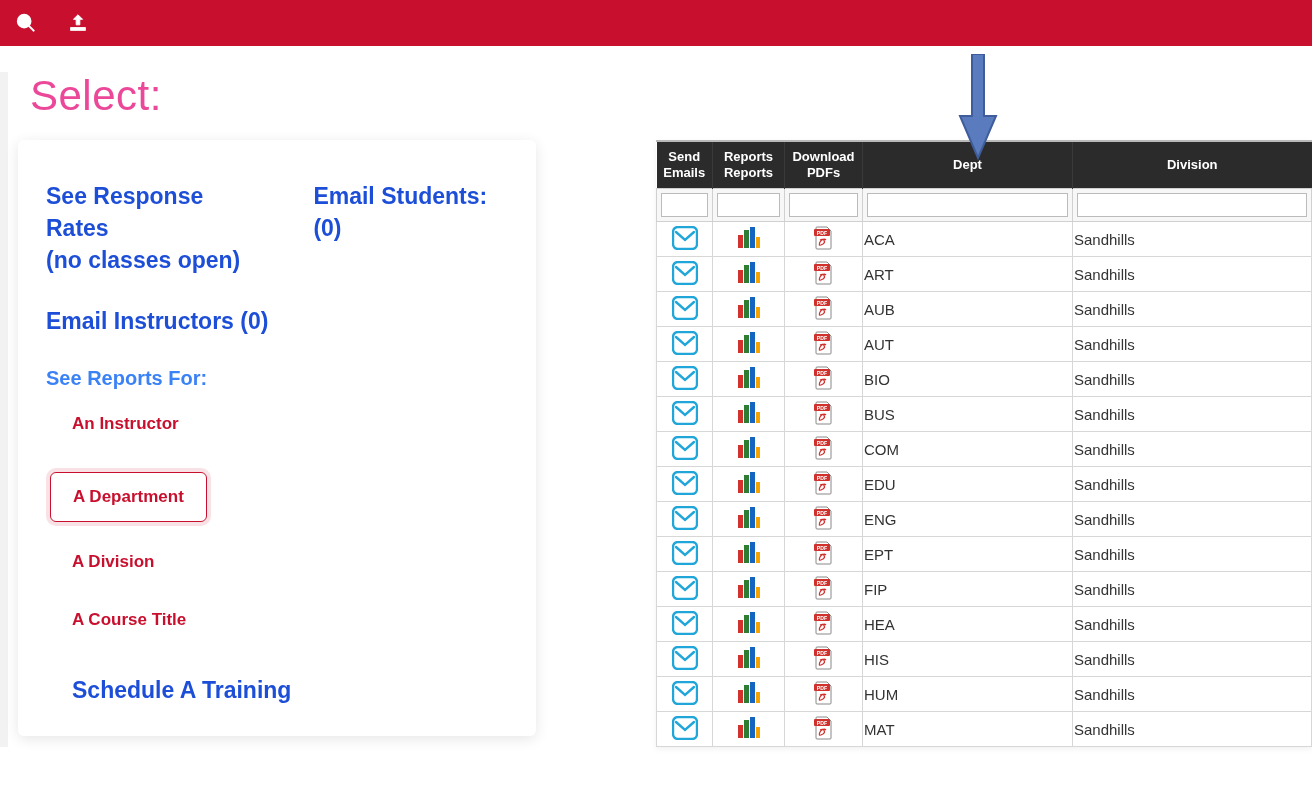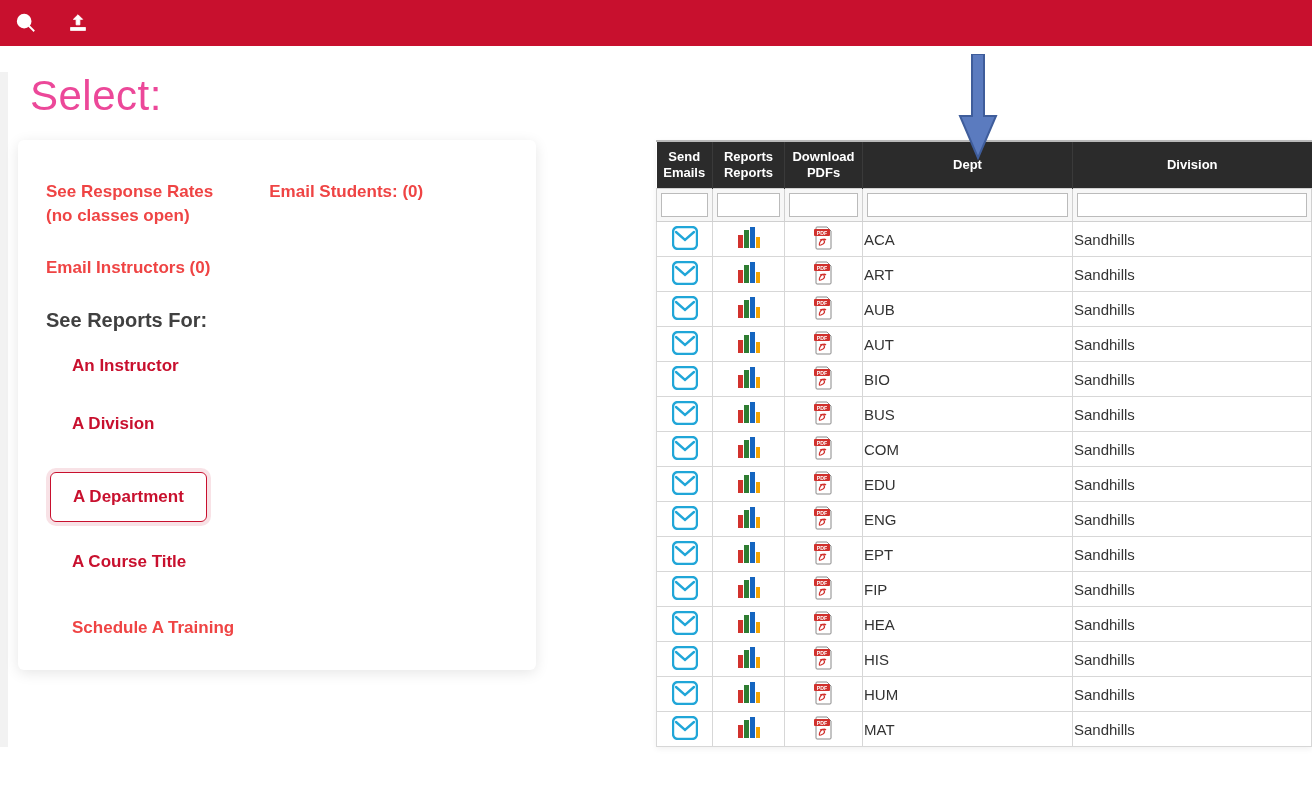--- a/index.html
+++ b/index.html
@@ -20,7 +20,7 @@
   .left-card { width:518px; background:#fff; border-radius:6px; box-shadow:0 3px 14px rgba(0,0,0,0.10); padding:40px 28px 30px 28px; position:relative; margin-left:0; }
 
   .link-row { display:flex; gap:56px; margin-bottom:28px; }
-  .red-link { color:#ef4444; font-weight:700; font-size:17px; line-height:1.4; cursor:pointer; }
+  .red-link { color:#1d4ed8; font-weight:700; font-size:23px; line-height:1.4; cursor:pointer; }
   .red-link.small-gap { margin-top:0; }
   .red-link.block { display:block; margin-bottom:30px; }
 

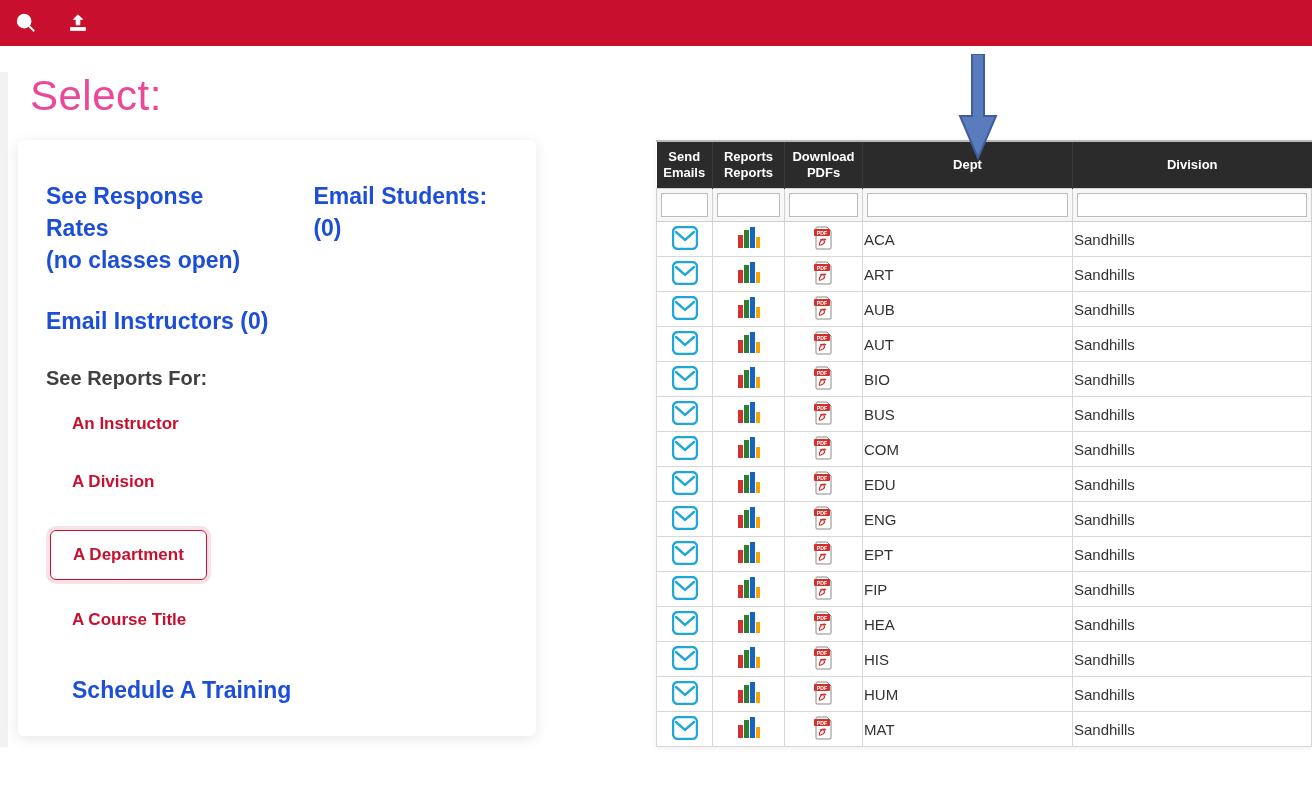--- a/index.html
+++ b/index.html
@@ -24,7 +24,7 @@
   .red-link.small-gap { margin-top:0; }
   .red-link.block { display:block; margin-bottom:30px; }
 
-  .section-heading { font-size:20px; font-weight:700; color:#404040; margin:30px 0 24px 0; }
+  .section-heading { font-size:20px; font-weight:700; color:#3b82f6; margin:30px 0 24px 0; }
 
   .nav-list { margin-left:26px; }
   .nav-item { color:#c8102e; font-weight:700; font-size:17px; margin-bottom:38px; cursor:pointer; }

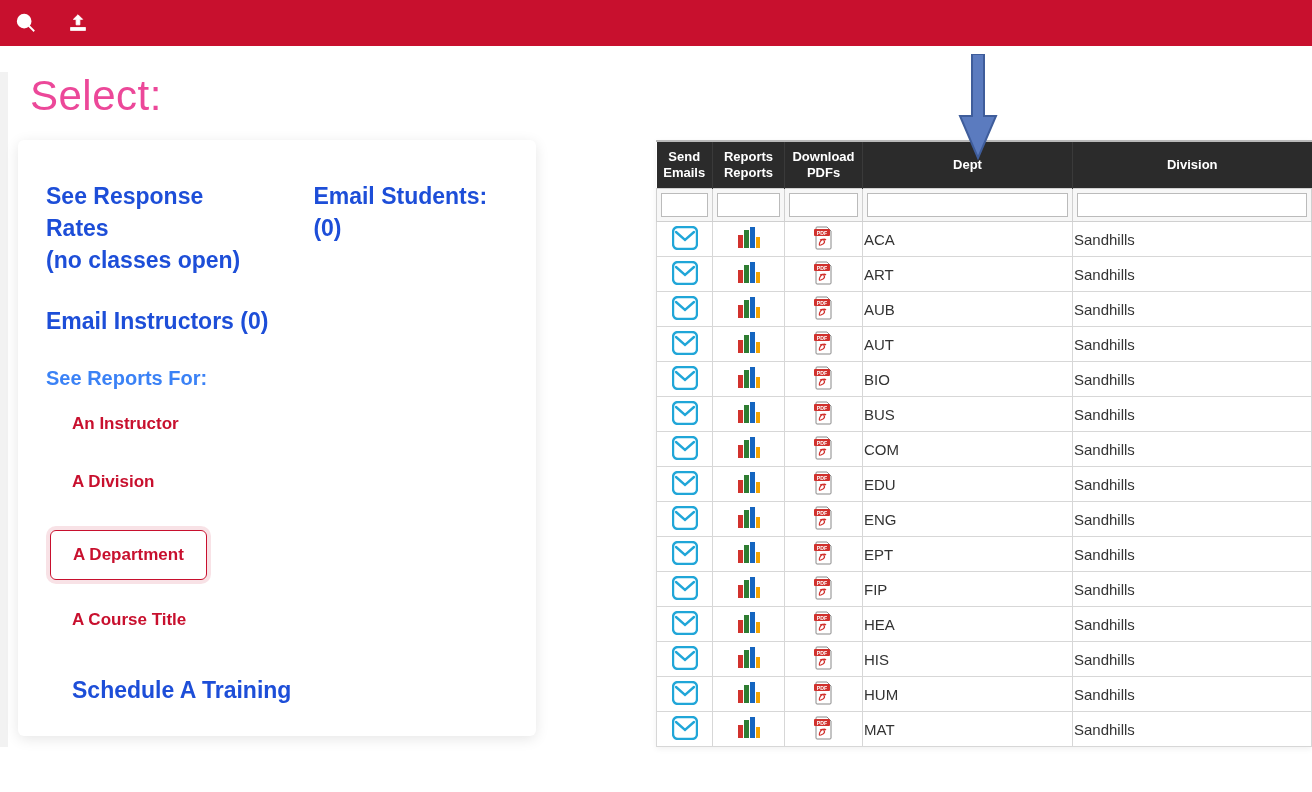--- a/index.html
+++ b/index.html
@@ -93,8 +93,8 @@
 
       <div class="nav-list">
         <div class="nav-item">An Instructor</div>
+        <div class="nav-item selected">A Department</div>
         <div class="nav-item">A Division</div>
-        <div class="nav-item selected">A Department</div>
         <div class="nav-item" style="margin-top:0;">A Course Title</div>
       </div>
 

